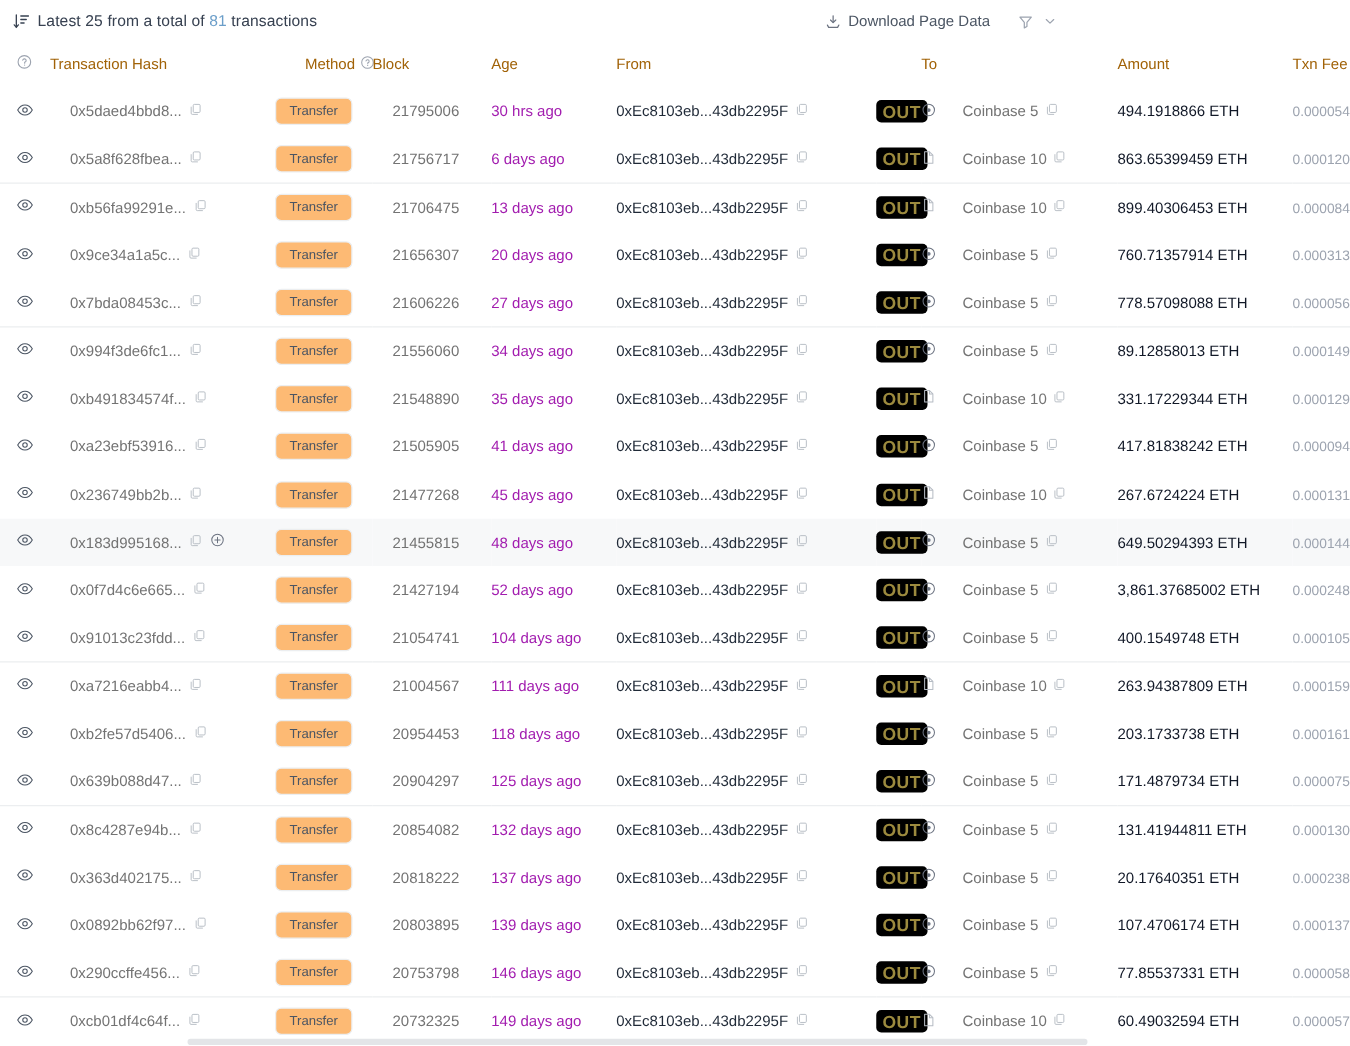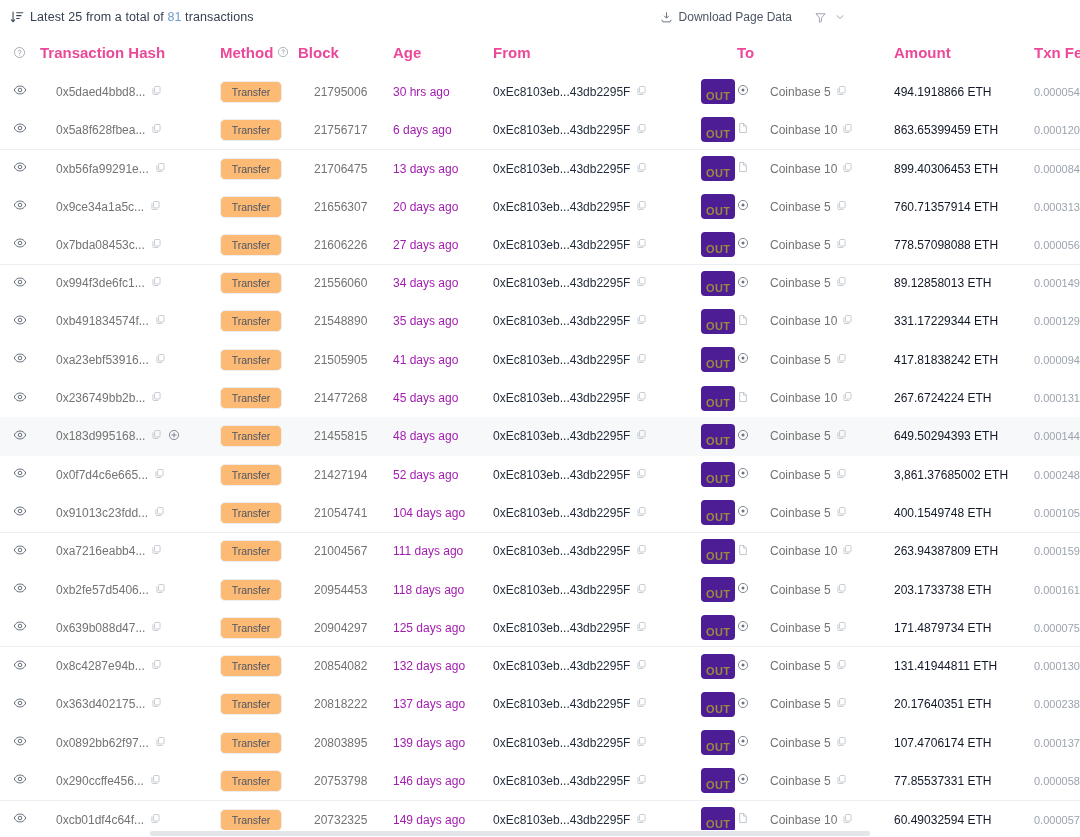--- a/index.html
+++ b/index.html
@@ -36,9 +36,9 @@
   
   table.txtable { width: 1080px; border-collapse: collapse; table-layout: fixed; }
   table.txtable thead th {
-    font-size: 15px;
-    font-weight: bold;
-    color: #ec4899;
+    font-size: 12px;
+    font-weight: normal;
+    color: #a16207;
     text-align: left;
     padding: 9px 0 11px 0;
     vertical-align: middle;

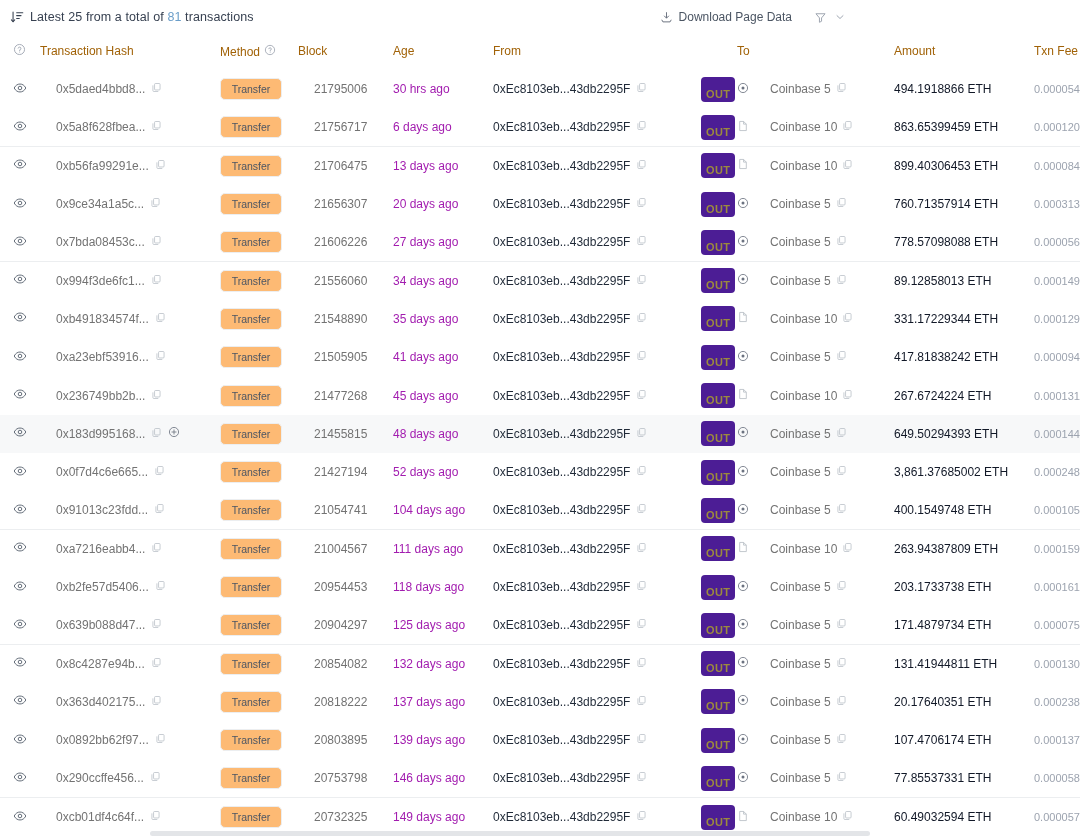--- a/index.html
+++ b/index.html
@@ -45,7 +45,7 @@
     white-space: nowrap;
   }
   th.sortable { color: #4f8fc0; font-weight: bold; }
-  .th-inner { display: flex; align-items: flex-end; gap: 4px; }
+  .th-inner { display: flex; align-items: center; gap: 4px; margin-left: 24px; }
   .q-icon { display: inline-block; vertical-align: middle; }
 
   tbody td {

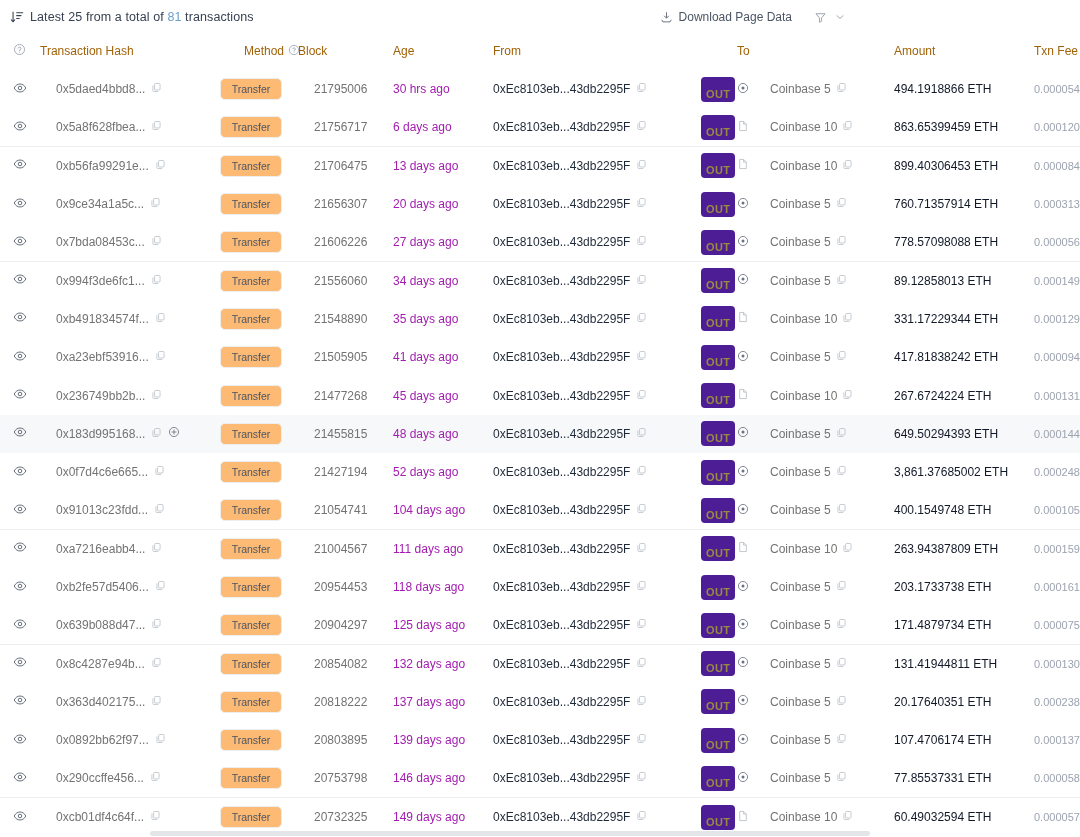--- a/index.html
+++ b/index.html
@@ -97,13 +97,13 @@
 
   .badge-out {
     display: inline-block;
-    background: #4c1d95;
+    background: #000000;
     color: #9c8a3e;
-    font-size: 11px;
+    font-size: 14px;
     font-weight: bold;
     letter-spacing: .4px;
     border-radius: 4px;
-    padding: 12px 5px 2px 5px;
+    padding: 2px 5px 2px 5px;
     line-height: 1;
   }
 

